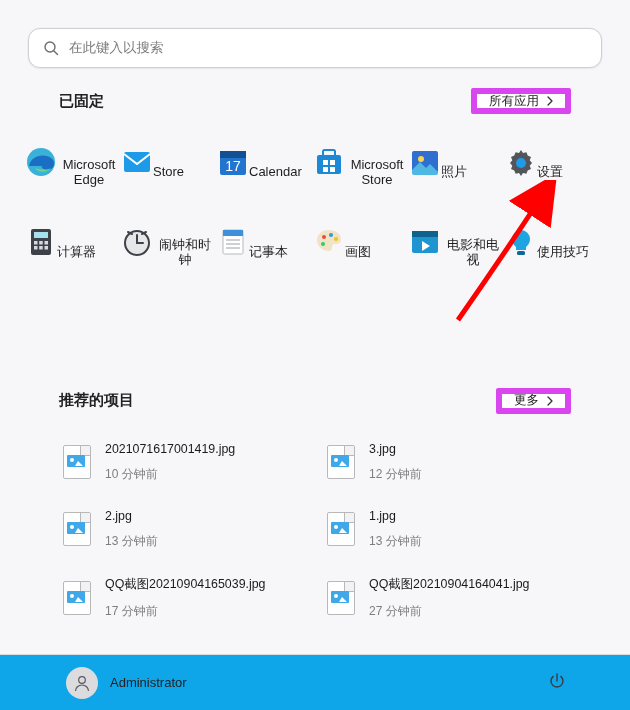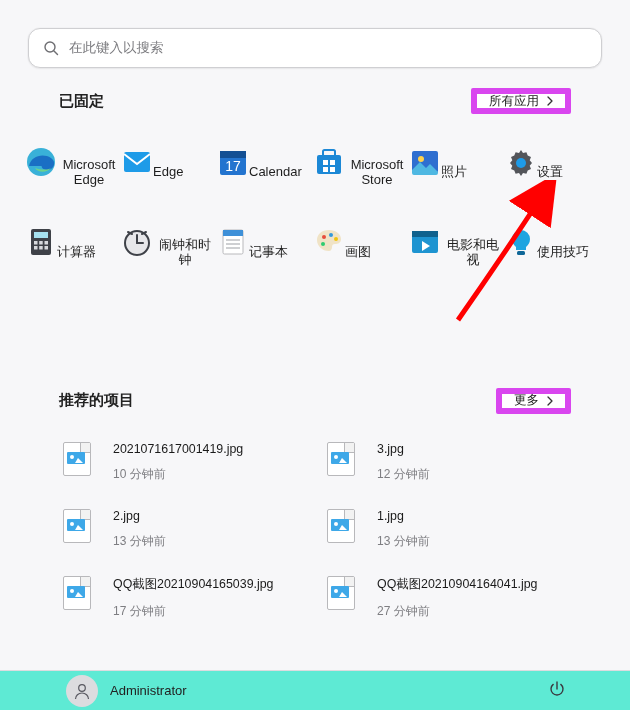--- a/index.html
+++ b/index.html
@@ -252,7 +252,7 @@
             <path d="M3 8l13 10L29 8" stroke="#ffffff" stroke-width="2" fill="none"></path>
           </svg>
         </div>
-        <div class="app-label">Edge</div>
+        <div class="app-label">Store</div>
       </div>
       <div class="app-tile">
         <div class="app-icon-box">

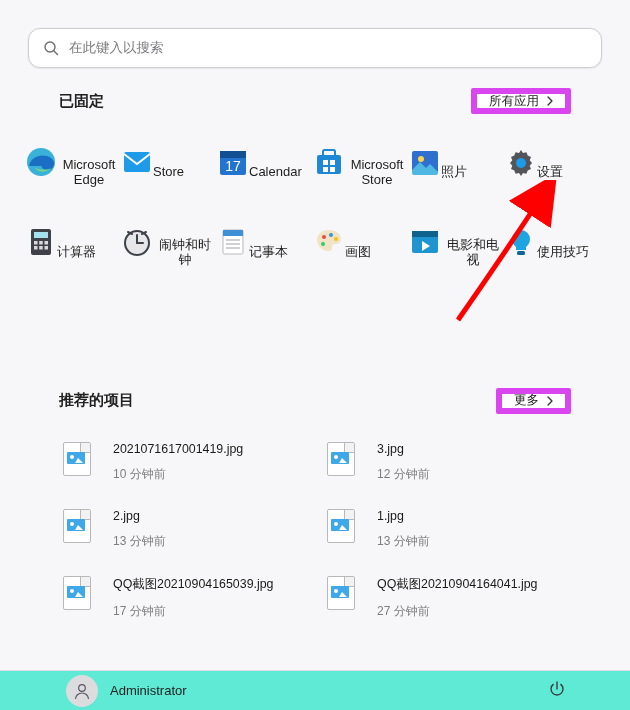--- a/index.html
+++ b/index.html
@@ -98,10 +98,10 @@
   }
   .rec-item {
     display: flex;
+    align-items: center;
     cursor: pointer;
     border-radius: 5px;
     padding: 2px 4px;
-    gap: 8px;
   }
   .file-icon-box {
     width: 28px;

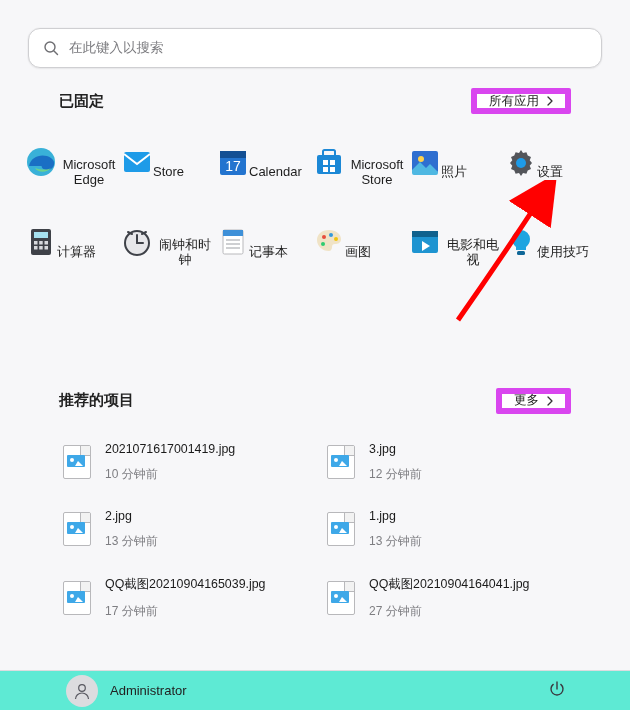--- a/index.html
+++ b/index.html
@@ -167,10 +167,10 @@
 
   .bottom-bar {
     margin-top: auto;
-    height: 40px;
+    height: 56px;
     width: 100%;
     border-top: 1px solid #dcdcdf;
-    background: #5eead4;
+    background: #0ea5e9;
     display: flex;
     align-items: center;
     padding: 0 56px 0 56px;

